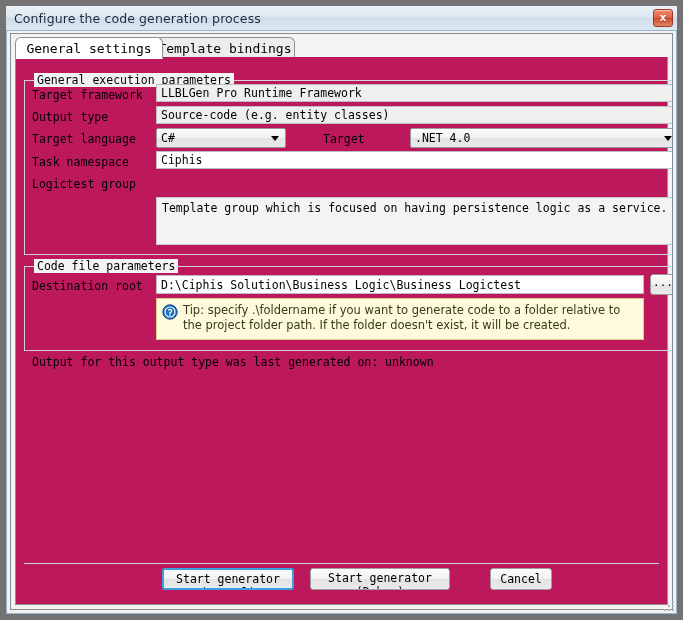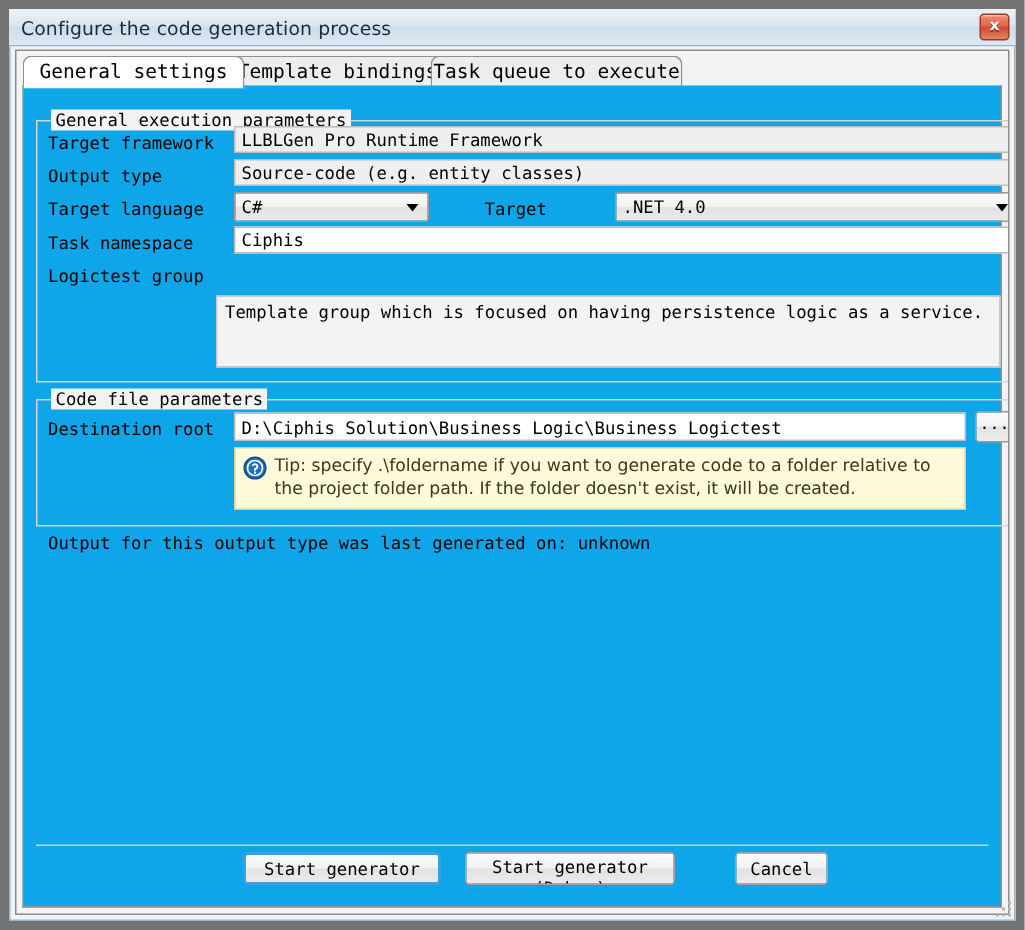--- a/index.html
+++ b/index.html
@@ -320,9 +320,6 @@
         </div>
         <div class="tab tab-2">
           <span>Template bindings</span>
-        </div>
-        <div class="tab tab-3">
-          <span>Task queue to execute</span>
         </div>
       </div>
 

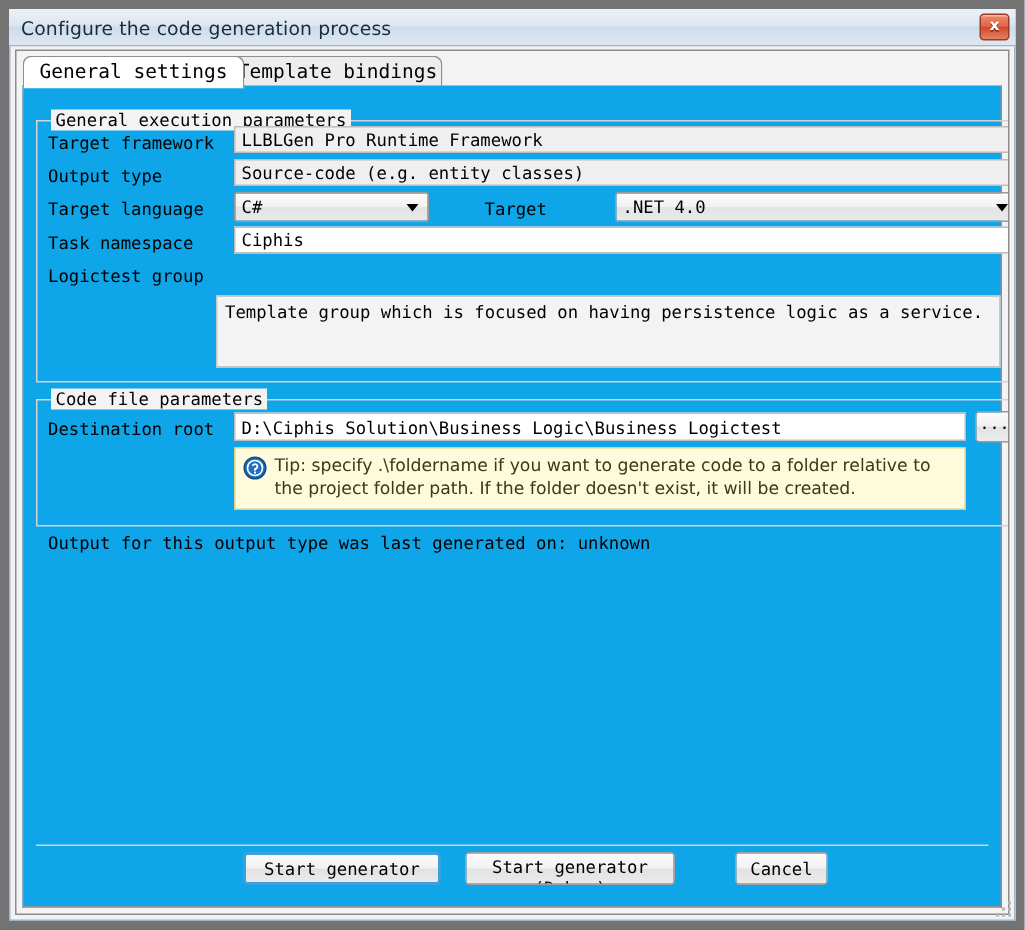--- a/index.html
+++ b/index.html
@@ -125,7 +125,7 @@
   .tabpage {
     position: absolute;
     left: 4px; top: 23px; right: 4px; bottom: 4px;
-    background: #0ea5e9;
+    background: #be185d;
     border: 1px solid #8f8f8f;
     border-top: none;
   }

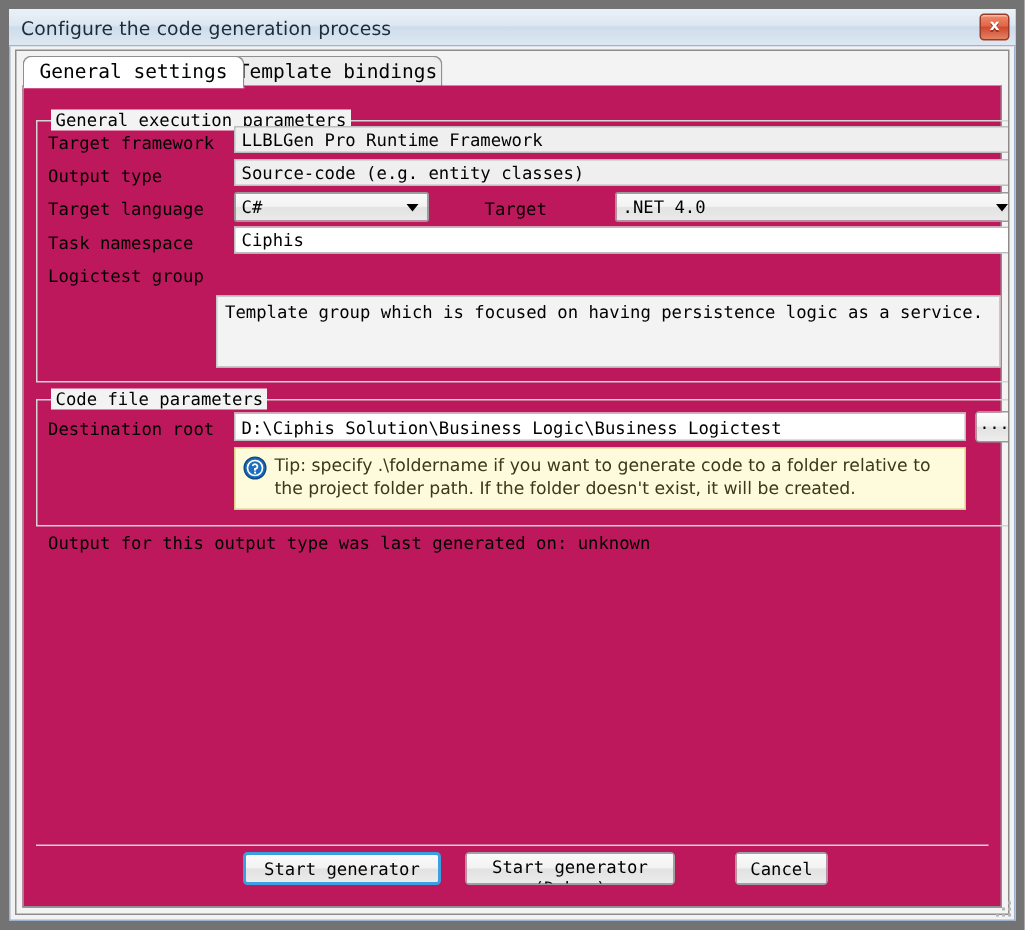--- a/index.html
+++ b/index.html
@@ -352,7 +352,7 @@
 
         <div class="flabel" style="left:16px; top:120px;">Logictest group</div>
 
-        <div class="descbox" style="left:128px; top:140px; width:523px; height:48px;">Template group which is focused on having persistence logic as a service.</div>
+        <div class="descbox" style="left:140px; top:140px; width:523px; height:48px;">Template group which is focused on having persistence logic as a service.</div>
 
         <div class="group" id="group-codefile">
           <div class="group-title">Code file parameters</div>

